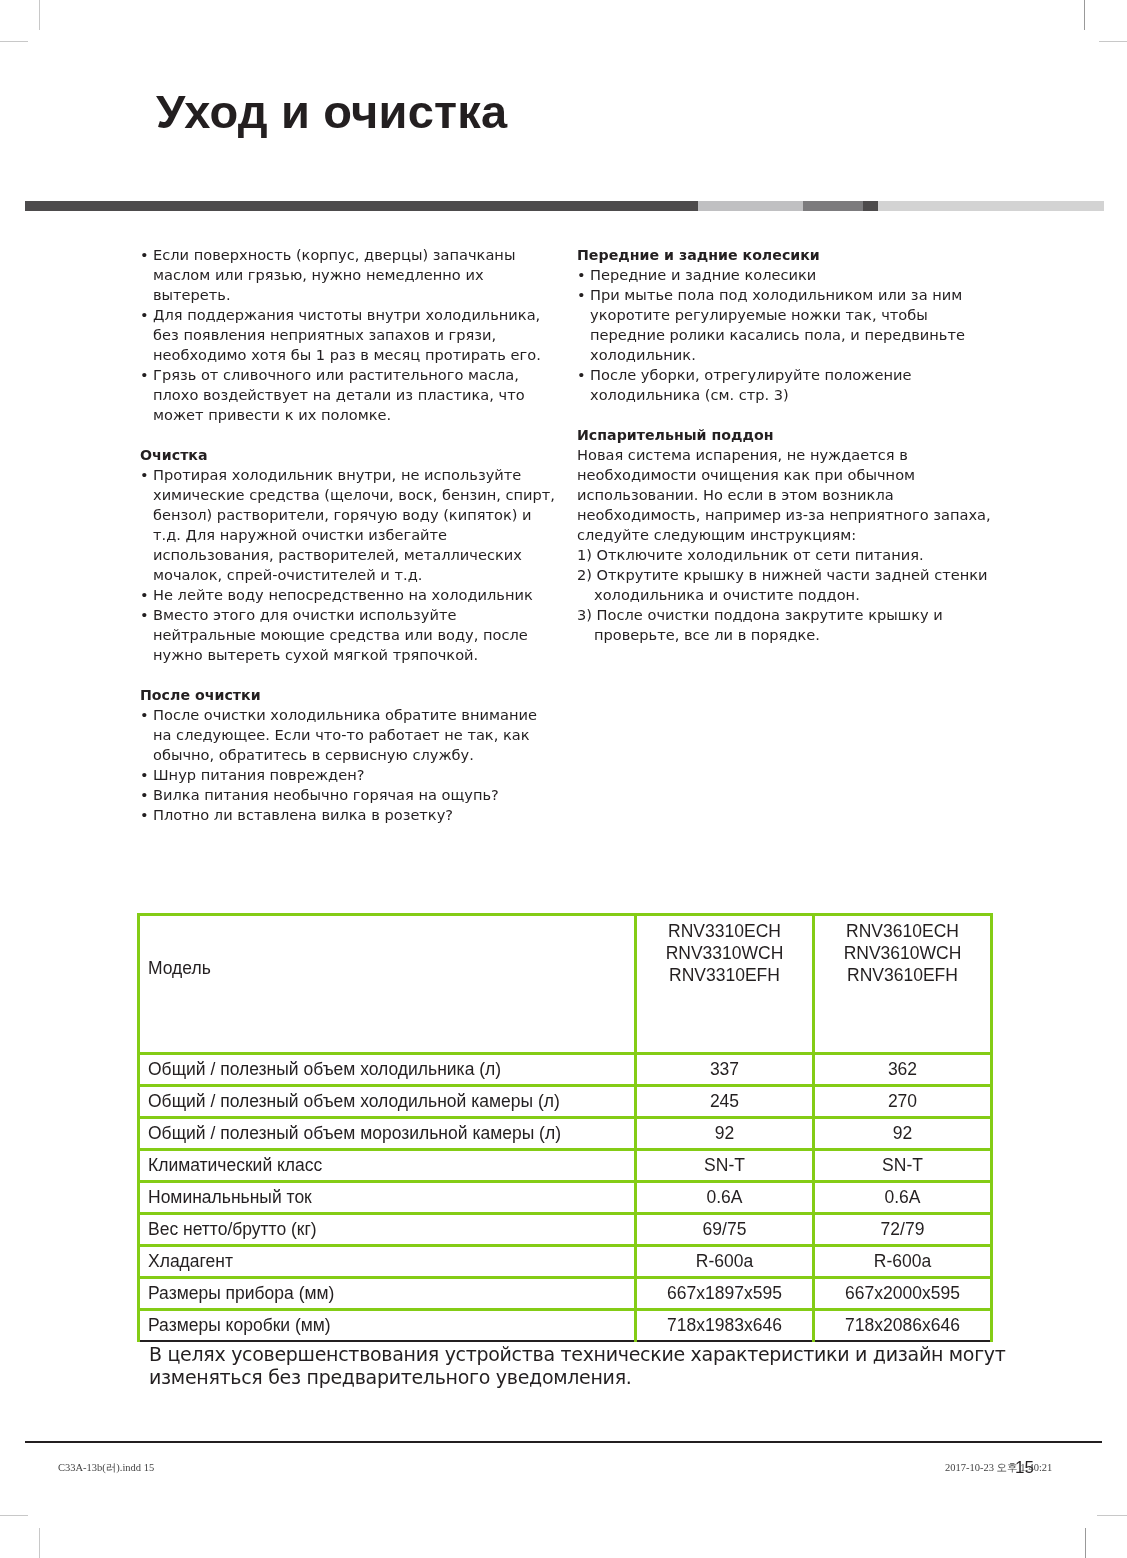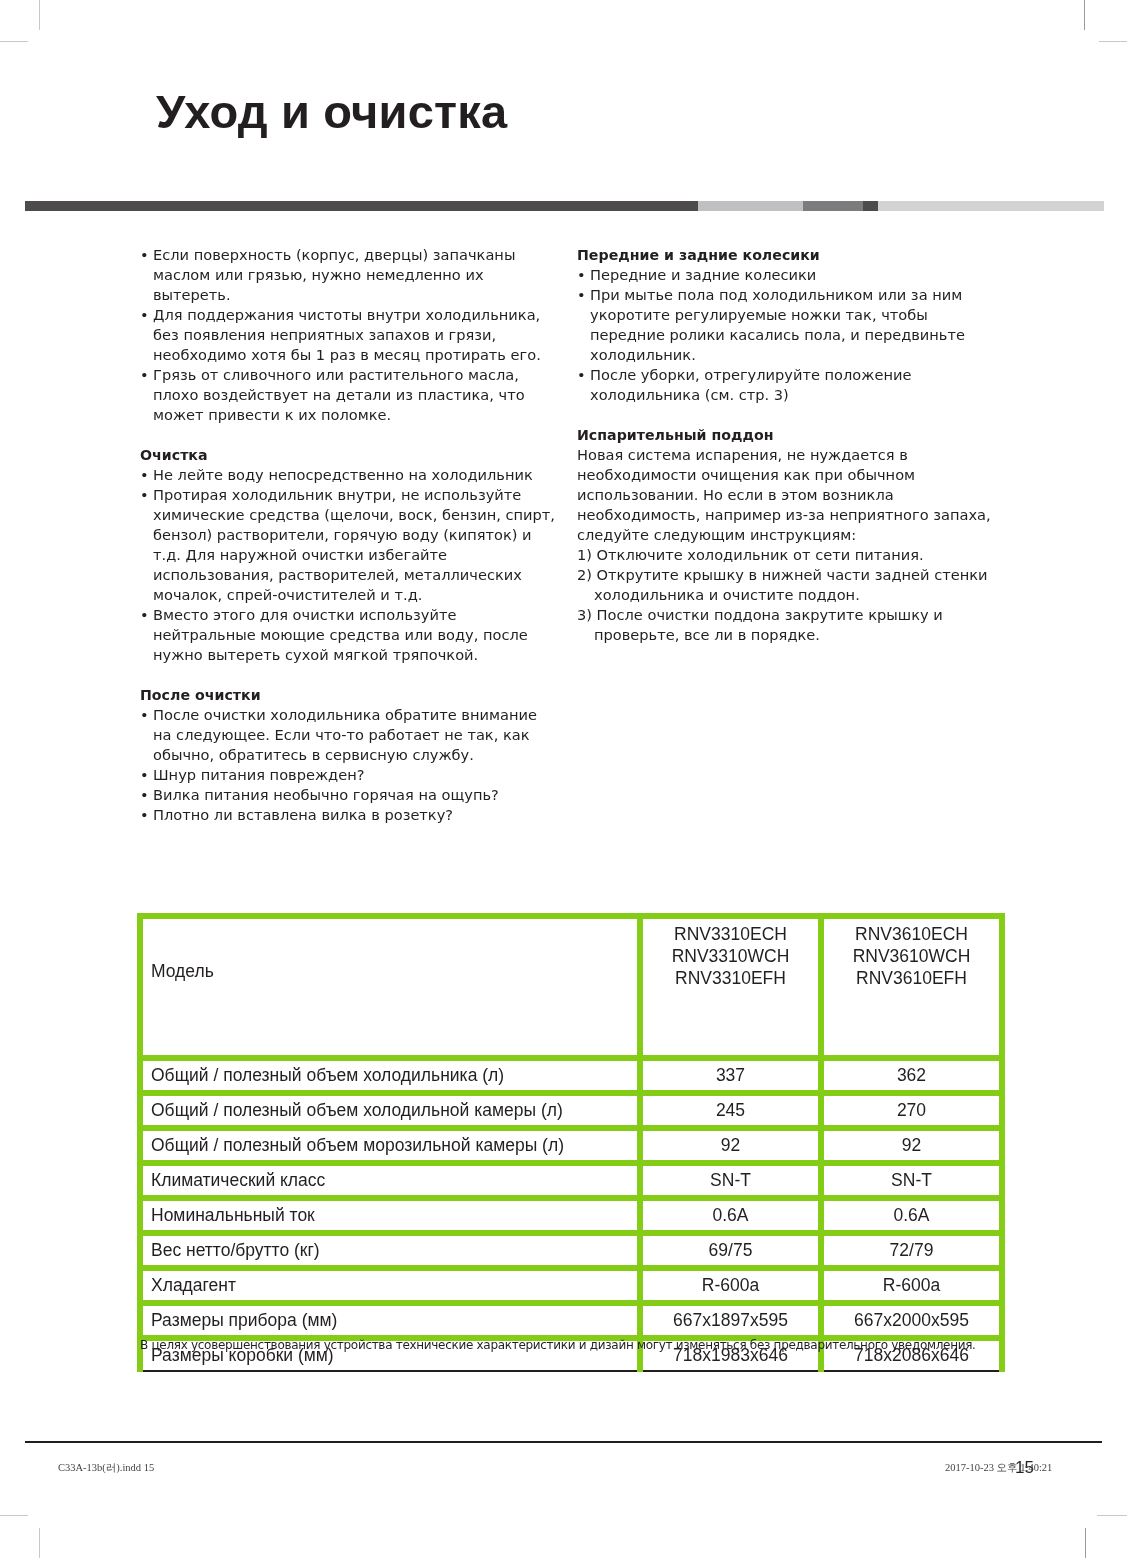--- a/index.html
+++ b/index.html
@@ -84,8 +84,8 @@
   <div class="sec">
     <p class="sec-h">Очистка</p>
     <ul class="bul">
+      <li>Протирая холодильник внутри, не используйте химические средства (щелочи, воск, бензин, спирт, бензол) растворители, горячую воду (кипяток) и т.д. Для наружной очистки избегайте использования, растворителей, металлических мочалок, спрей-очистителей и т.д.</li>
       <li>Не лейте воду непосредственно на холодильник</li>
-      <li>Протирая холодильник внутри, не используйте химические средства (щелочи, воск, бензин, спирт, бензол) растворители, горячую воду (кипяток) и т.д. Для наружной очистки избегайте использования, растворителей, металлических мочалок, спрей-очистителей и т.д.</li>
       <li>Вместо этого для очистки используйте нейтральные моющие средства или воду, после нужно вытереть сухой мягкой тряпочкой.</li>
     </ul>
   </div>

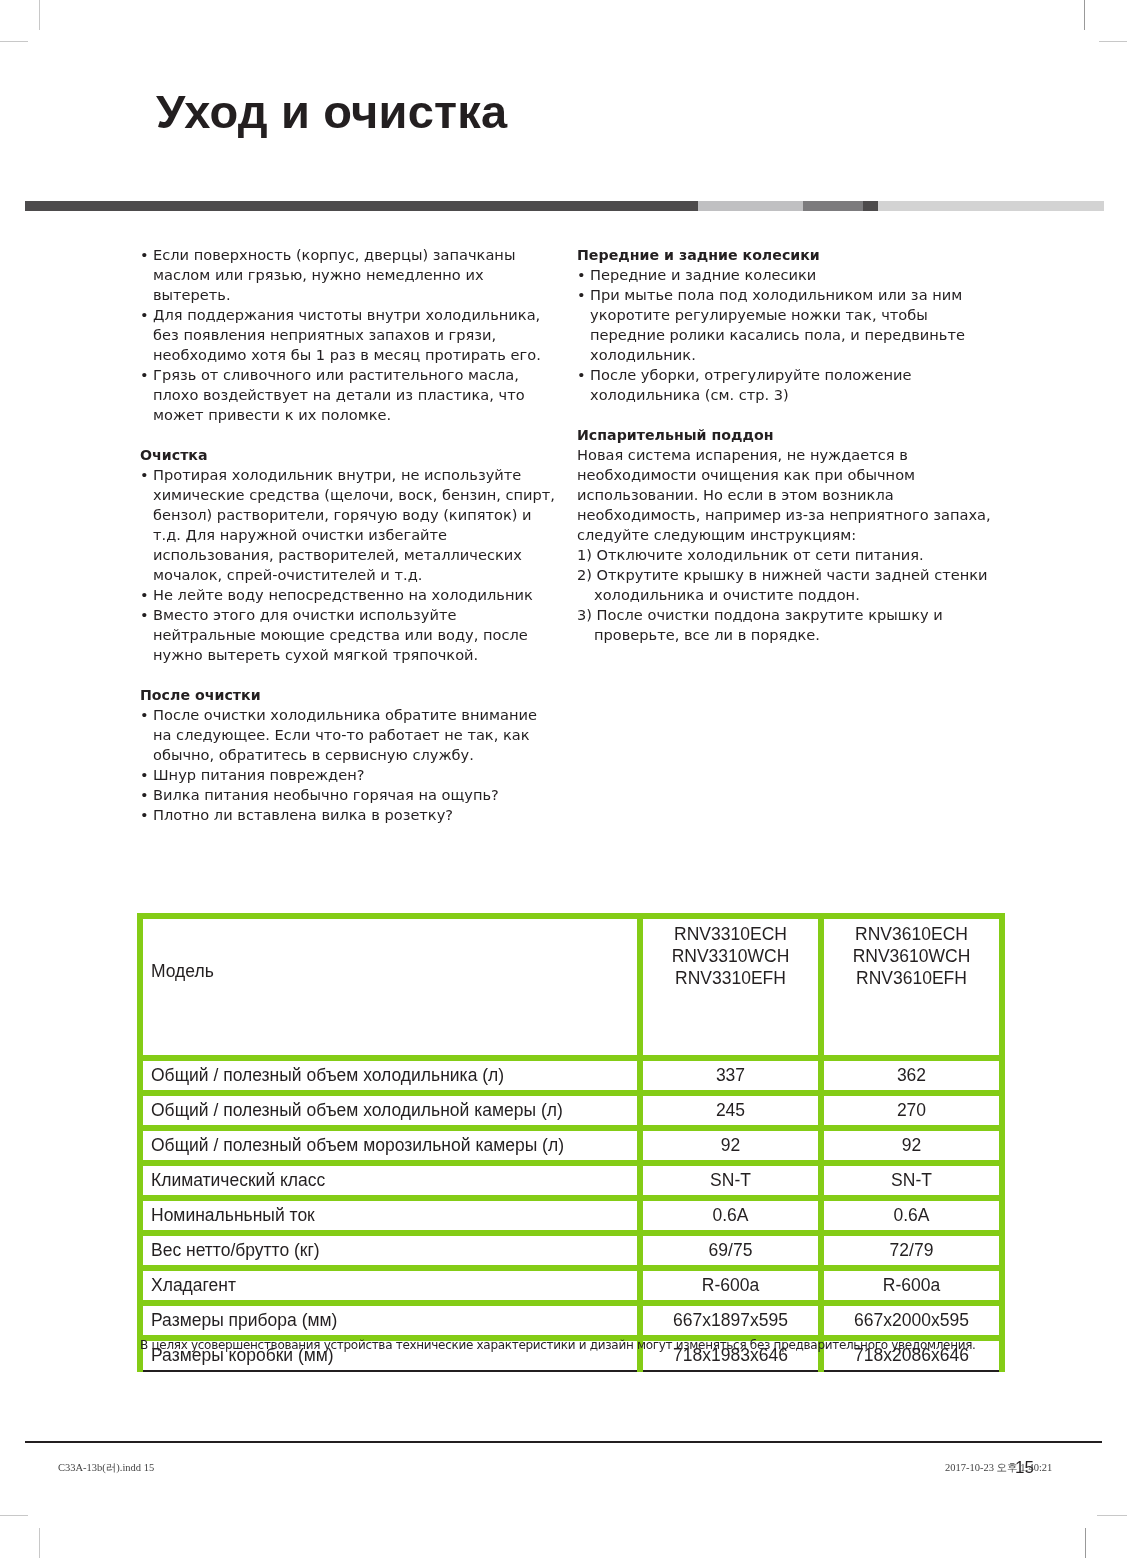--- a/index.html
+++ b/index.html
@@ -31,7 +31,7 @@
   table.spec { position: absolute; left: 137px; top: 913px; border-collapse: collapse;
     font-family: "Liberation Sans", sans-serif; font-size: 17.5px; color: #231f20;
     border: 1.5px solid #231f20; }
-  table.spec td { border: 6px solid #84cc16; padding: 0 8px; height: 29px; line-height: 29px; margin-top: 36px; }
+  table.spec td { border: 3px solid #84cc16; padding: 0 8px; height: 29px; line-height: 29px; margin-top: 36px; }
   table.spec td.label { width: 478px; }
   table.spec td.val { width: 159px; text-align: center; padding: 0 8px; }
   table.spec tr.hdr td { height: 104px; vertical-align: top; line-height: 22px; }

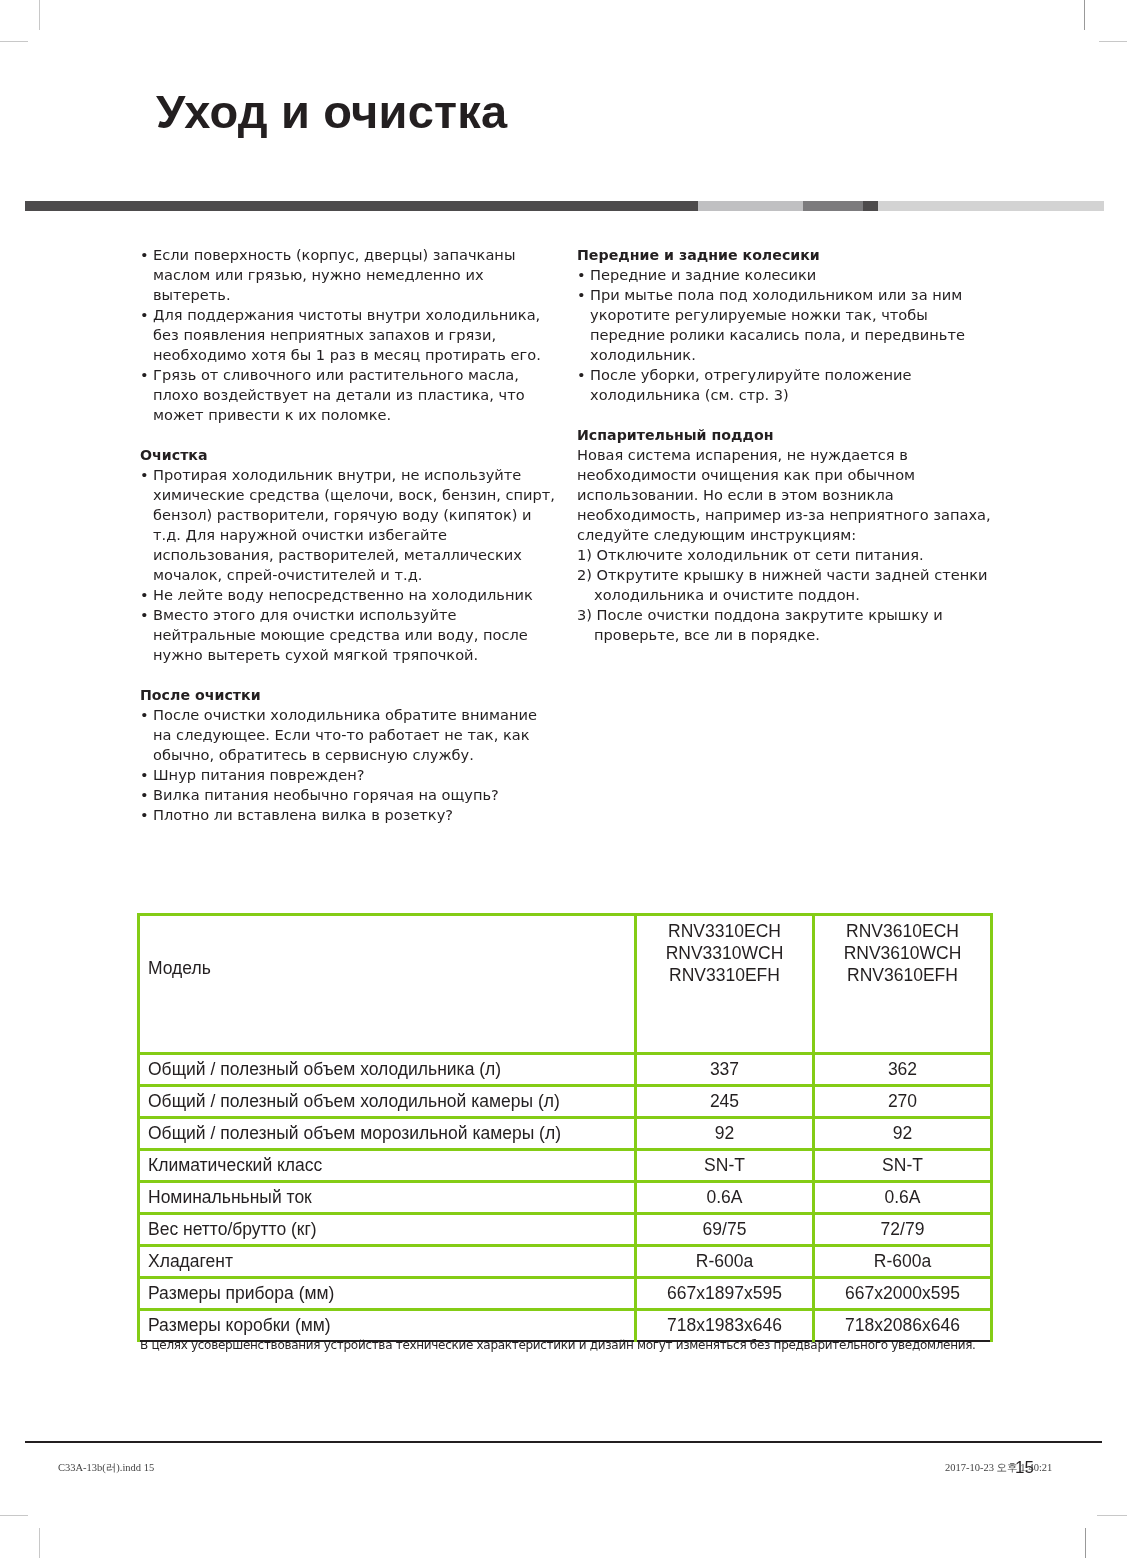--- a/index.html
+++ b/index.html
@@ -40,7 +40,7 @@
   table.spec tr:last-child td { border-bottom: 2px solid #231f20; }
 
   .footnote { position: absolute; left: 137px; top: 1331px; width: 860px;
-    font-family: "DejaVu Sans", sans-serif; font-size: 12px; line-height: 23px; margin: 3px;
+    font-family: "DejaVu Sans", sans-serif; font-size: 19px; line-height: 23px; margin: 12px;
     letter-spacing: -0.3px; }
 
   .footer-rule { position: absolute; left: 25px; top: 1441px; width: 1077px; height: 2px; background: #231f20; }

